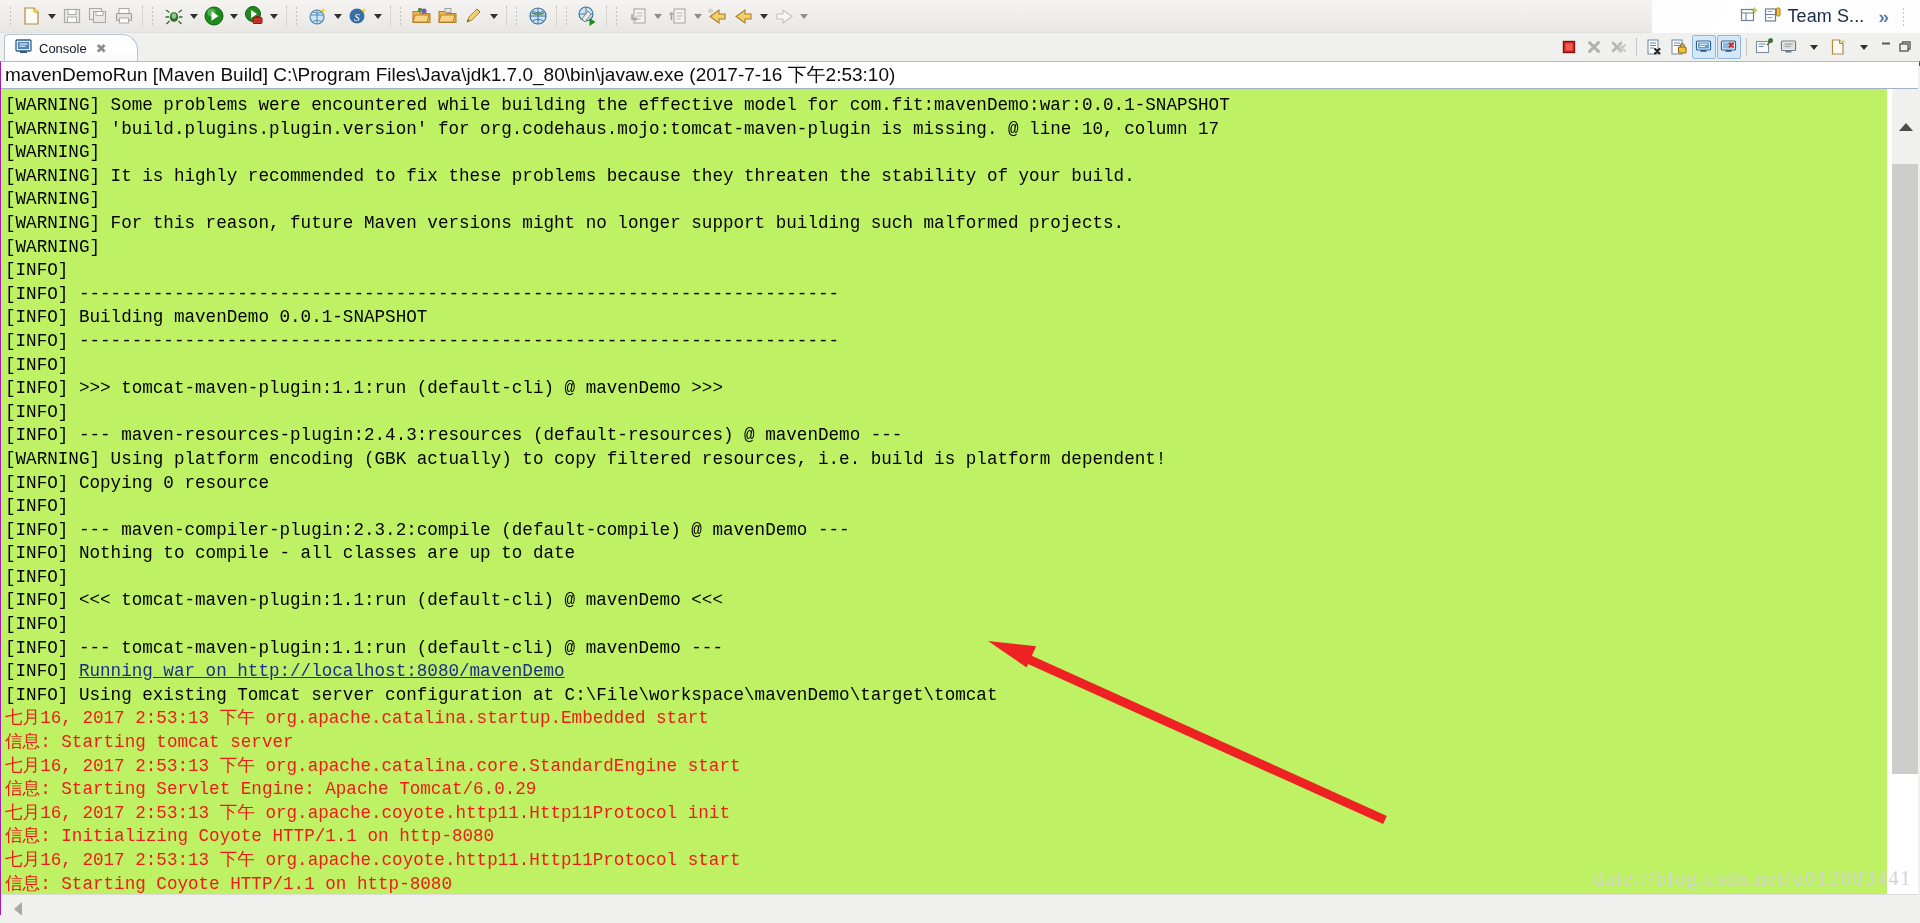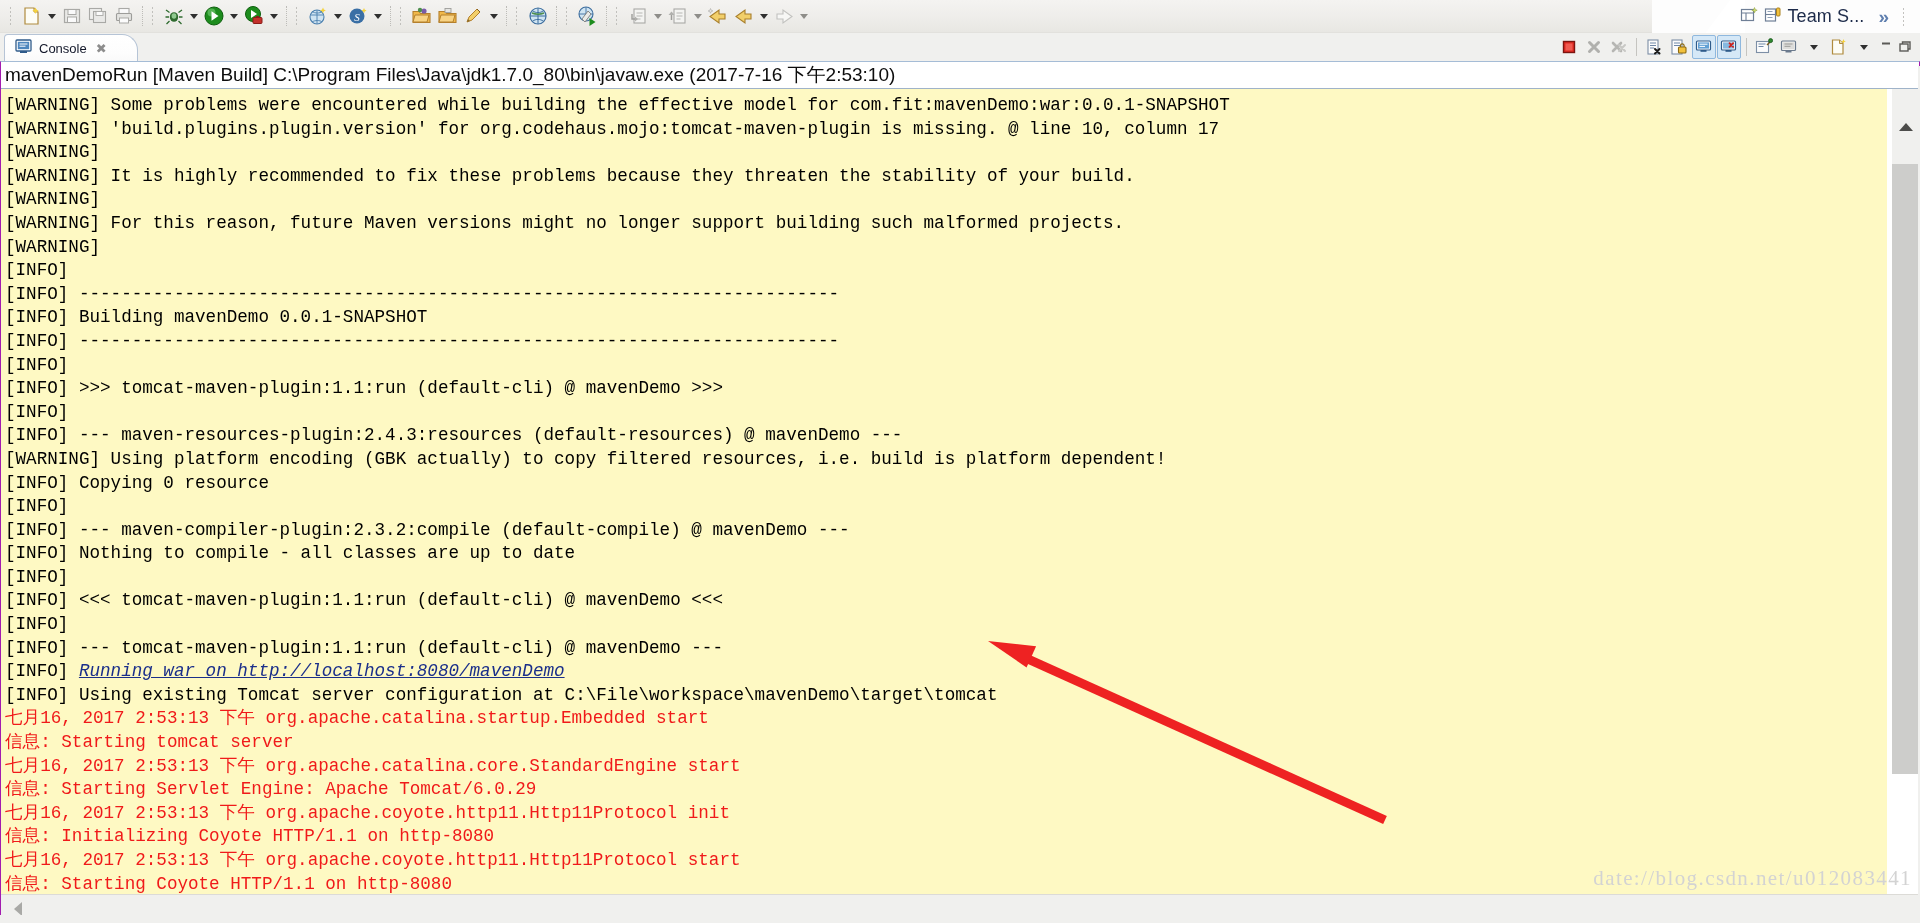--- a/index.html
+++ b/index.html
@@ -171,7 +171,7 @@
     width: 1886px; height: 805px;
     padding: 5px 0 0 4px;
     overflow: hidden;
-    background: #fef9c3;
+    background: #bef264;
     font-family: "Liberation Mono", "DejaVu Sans Mono", monospace;
     font-size: 17.6px;
     line-height: 23.6px;

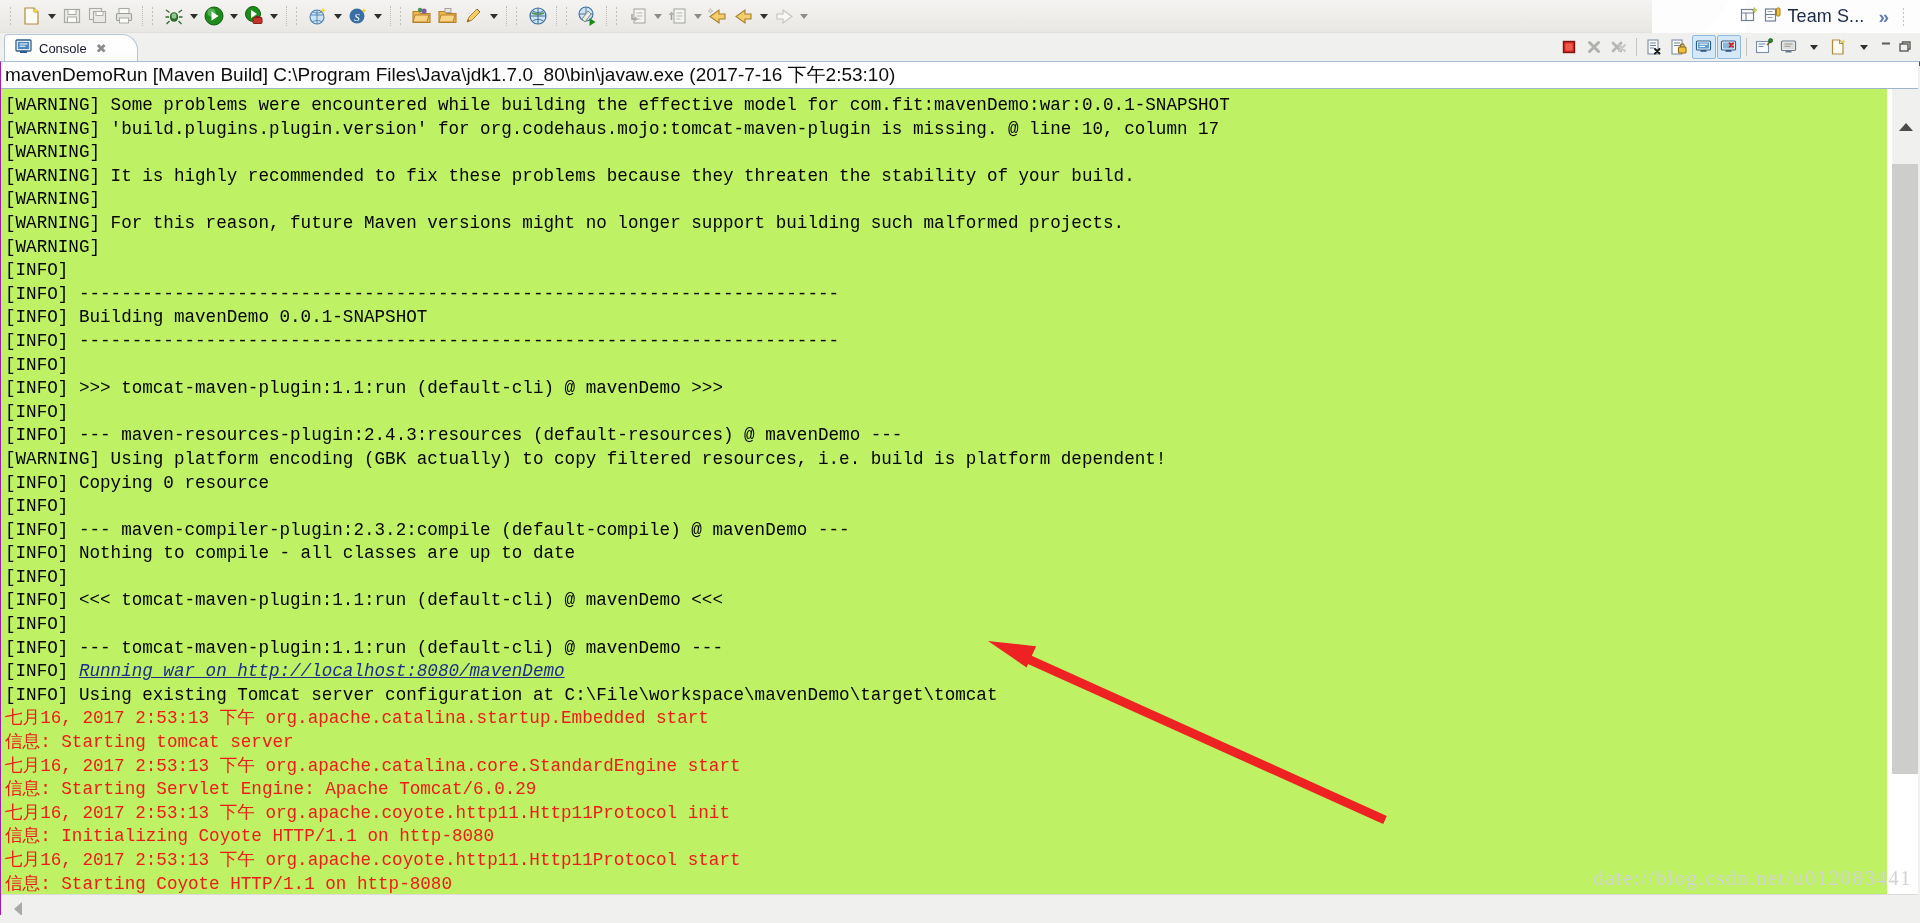--- a/index.html
+++ b/index.html
@@ -183,7 +183,6 @@
   .ln.link-line .lnk {
     color: #1b2f8a;
     text-decoration: underline;
-    font-style: italic;
   }
 
   

